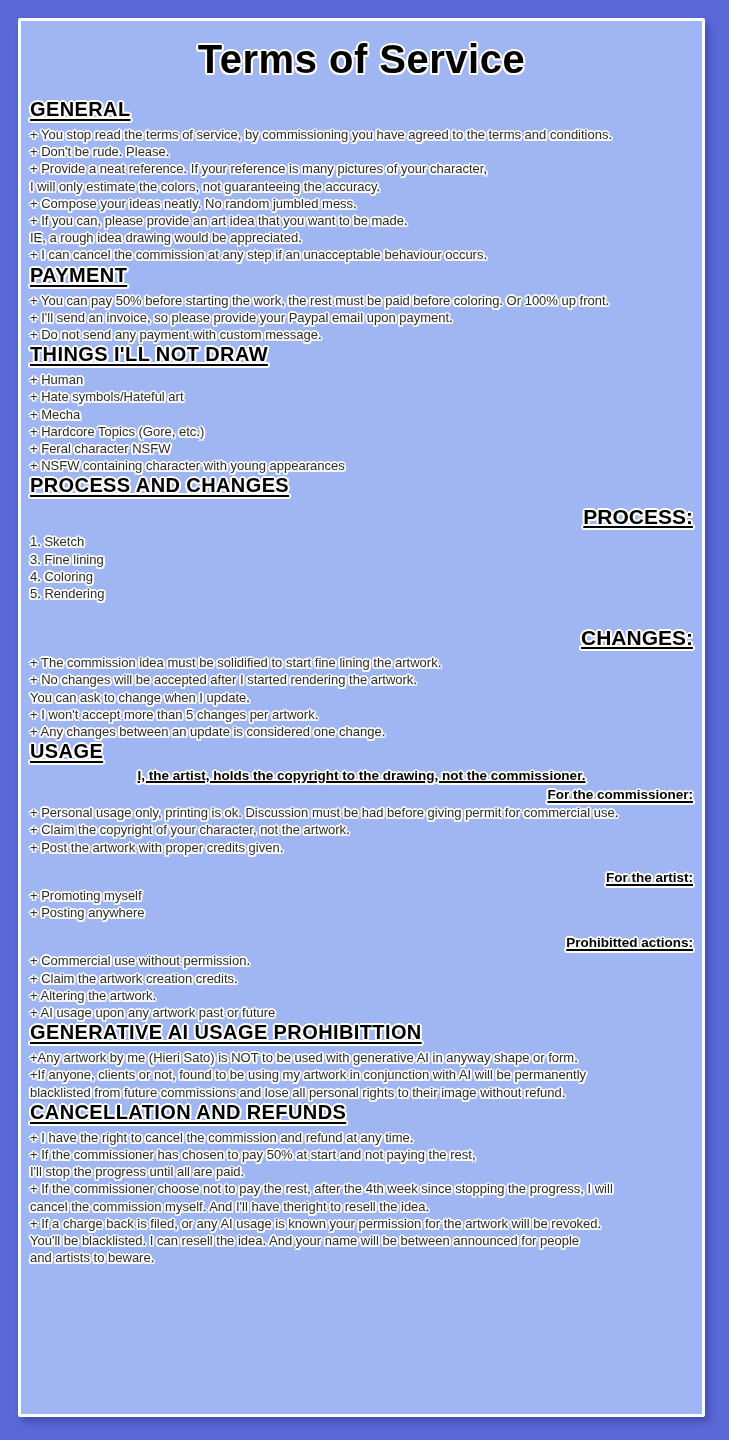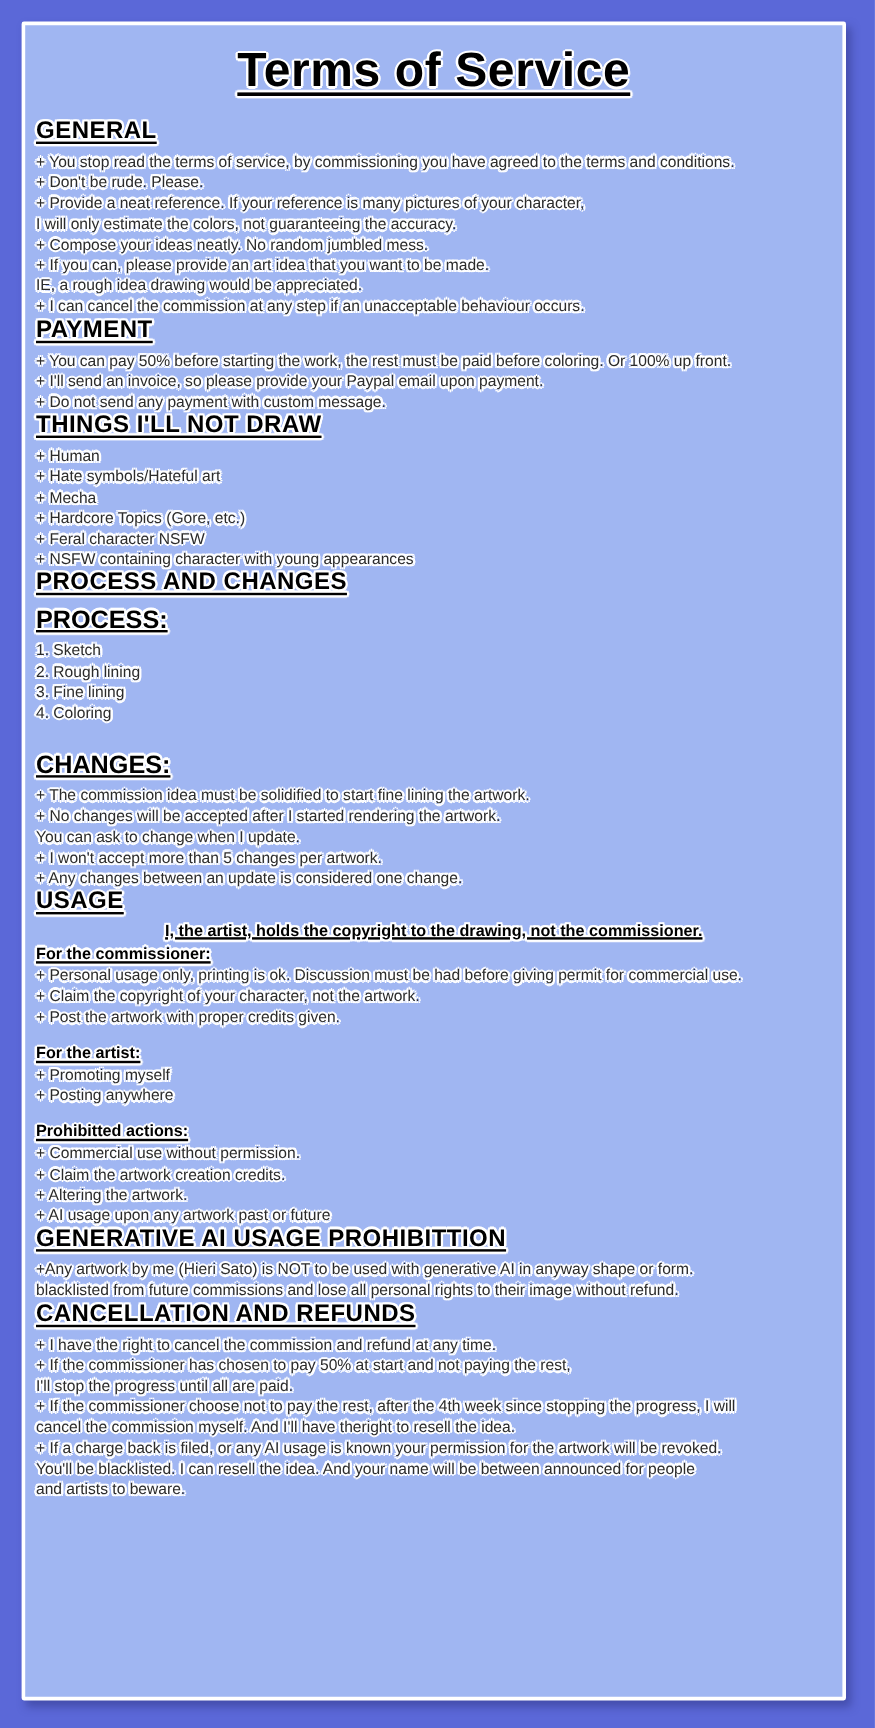--- a/index.html
+++ b/index.html
@@ -36,7 +36,6 @@
     text-align: center;
     margin: 6px 0 16px 0;
     letter-spacing: 0.5px;
-    text-decoration: underline;
     text-decoration-thickness: 3px;
     text-underline-offset: 5px;
   }

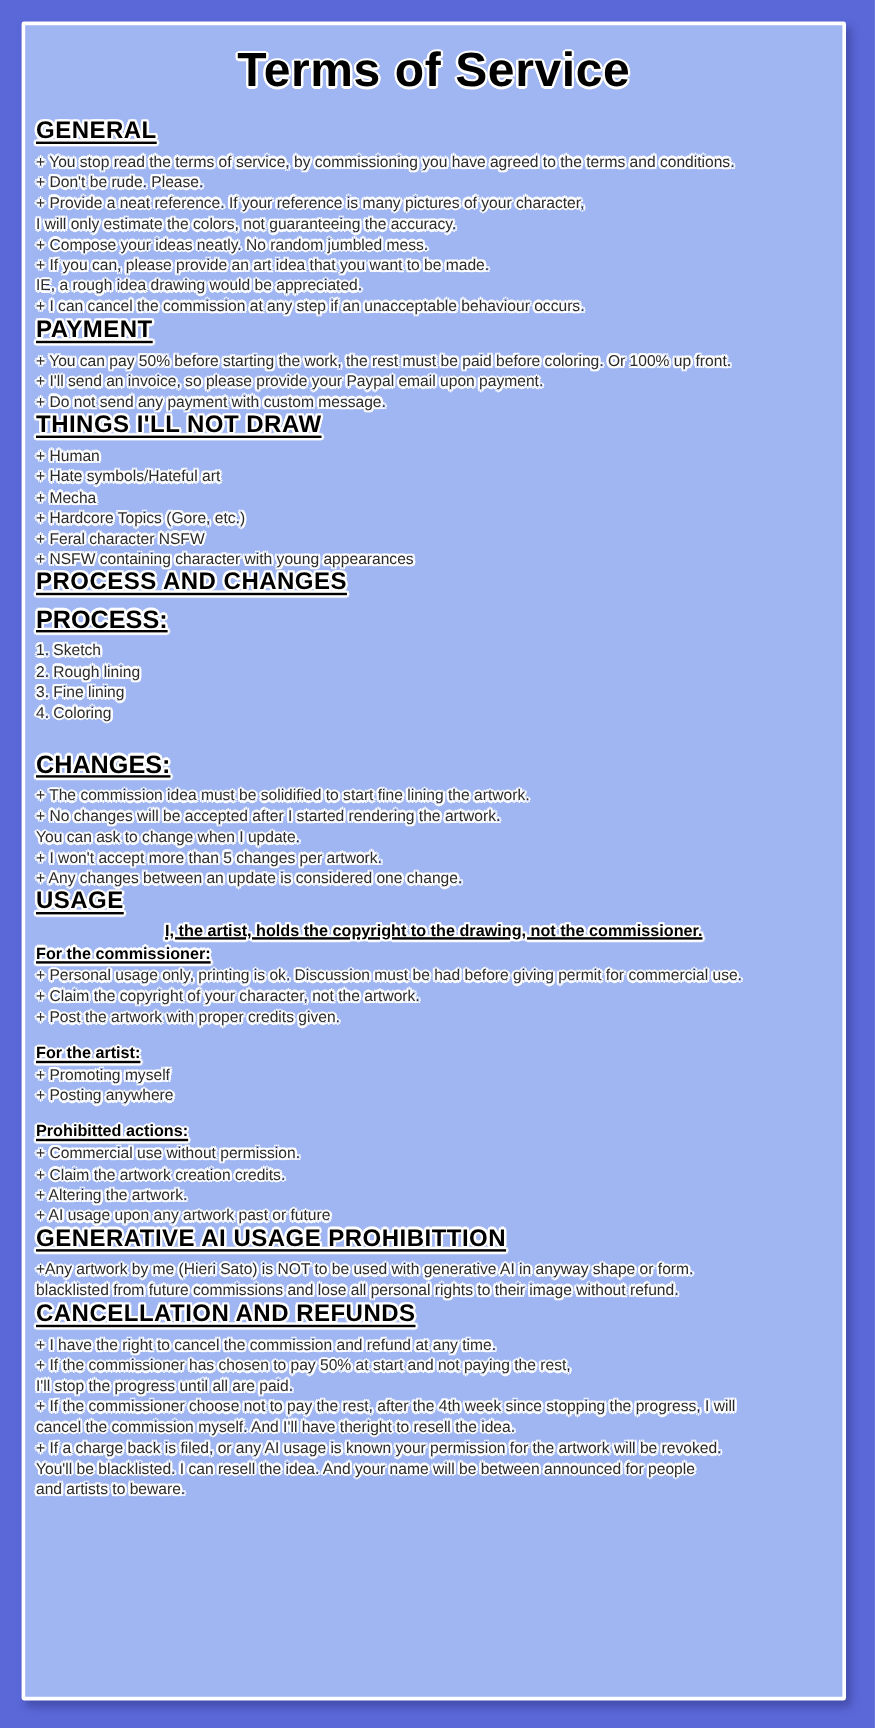--- a/index.html
+++ b/index.html
@@ -65,6 +65,7 @@
     text-decoration-thickness: 2px;
     text-underline-offset: 2px;
     font-weight: bold;
+    text-align: right;
   }
   
   .section.process-changes h3.subheading {

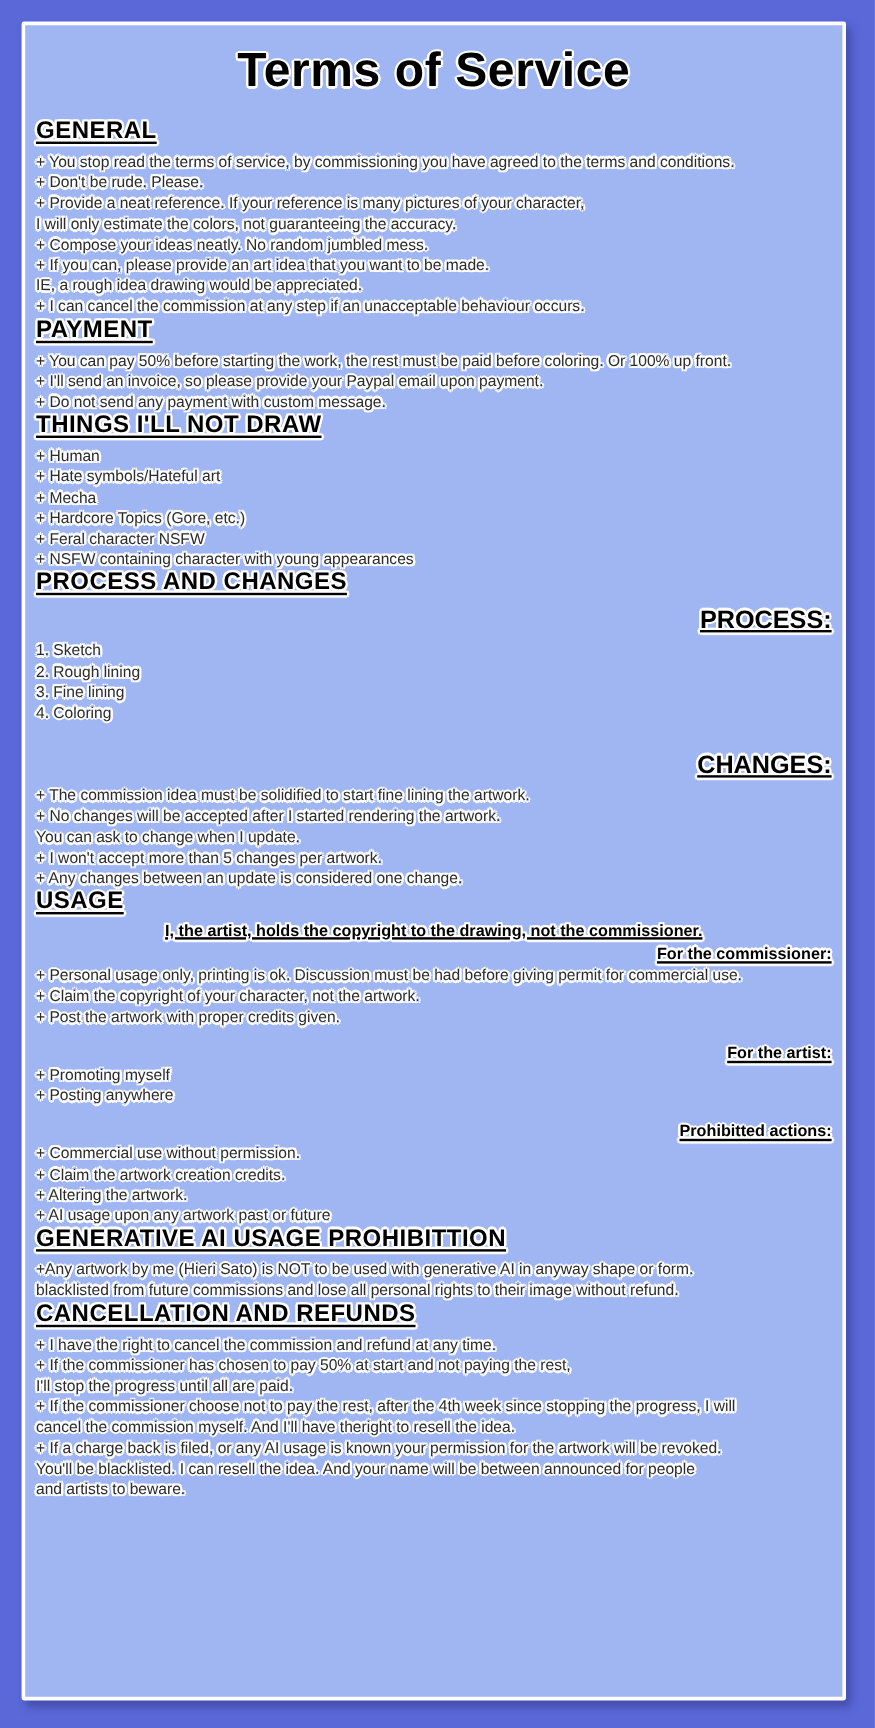--- a/index.html
+++ b/index.html
@@ -127,7 +127,6 @@
         <div class="group">
           <h3 class="subheading">PROCESS:</h3>
           <p class="line">1. Sketch</p>
-          <p class="line">2. Rough lining</p>
           <p class="line">3. Fine lining</p>
           <p class="line">4. Coloring</p>
         </div>

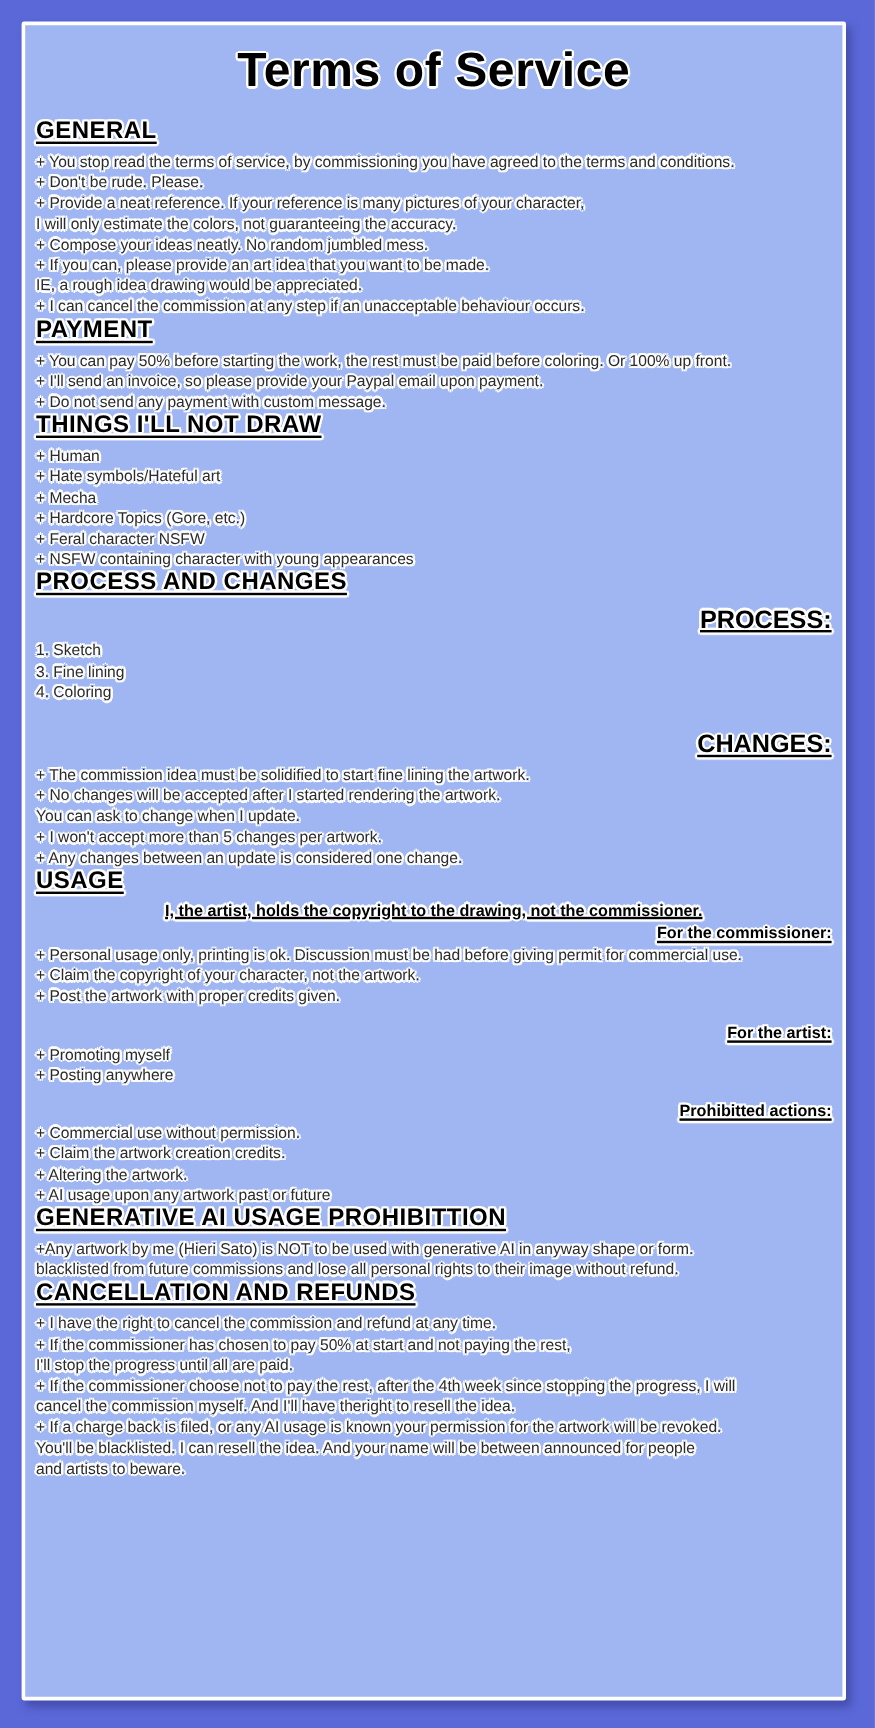--- a/index.html
+++ b/index.html
@@ -129,6 +129,7 @@
           <p class="line">1. Sketch</p>
           <p class="line">3. Fine lining</p>
           <p class="line">4. Coloring</p>
+          <p class="line">5. Rendering</p>
         </div>
         <div class="group">
           <h3 class="subheading">CHANGES:</h3>

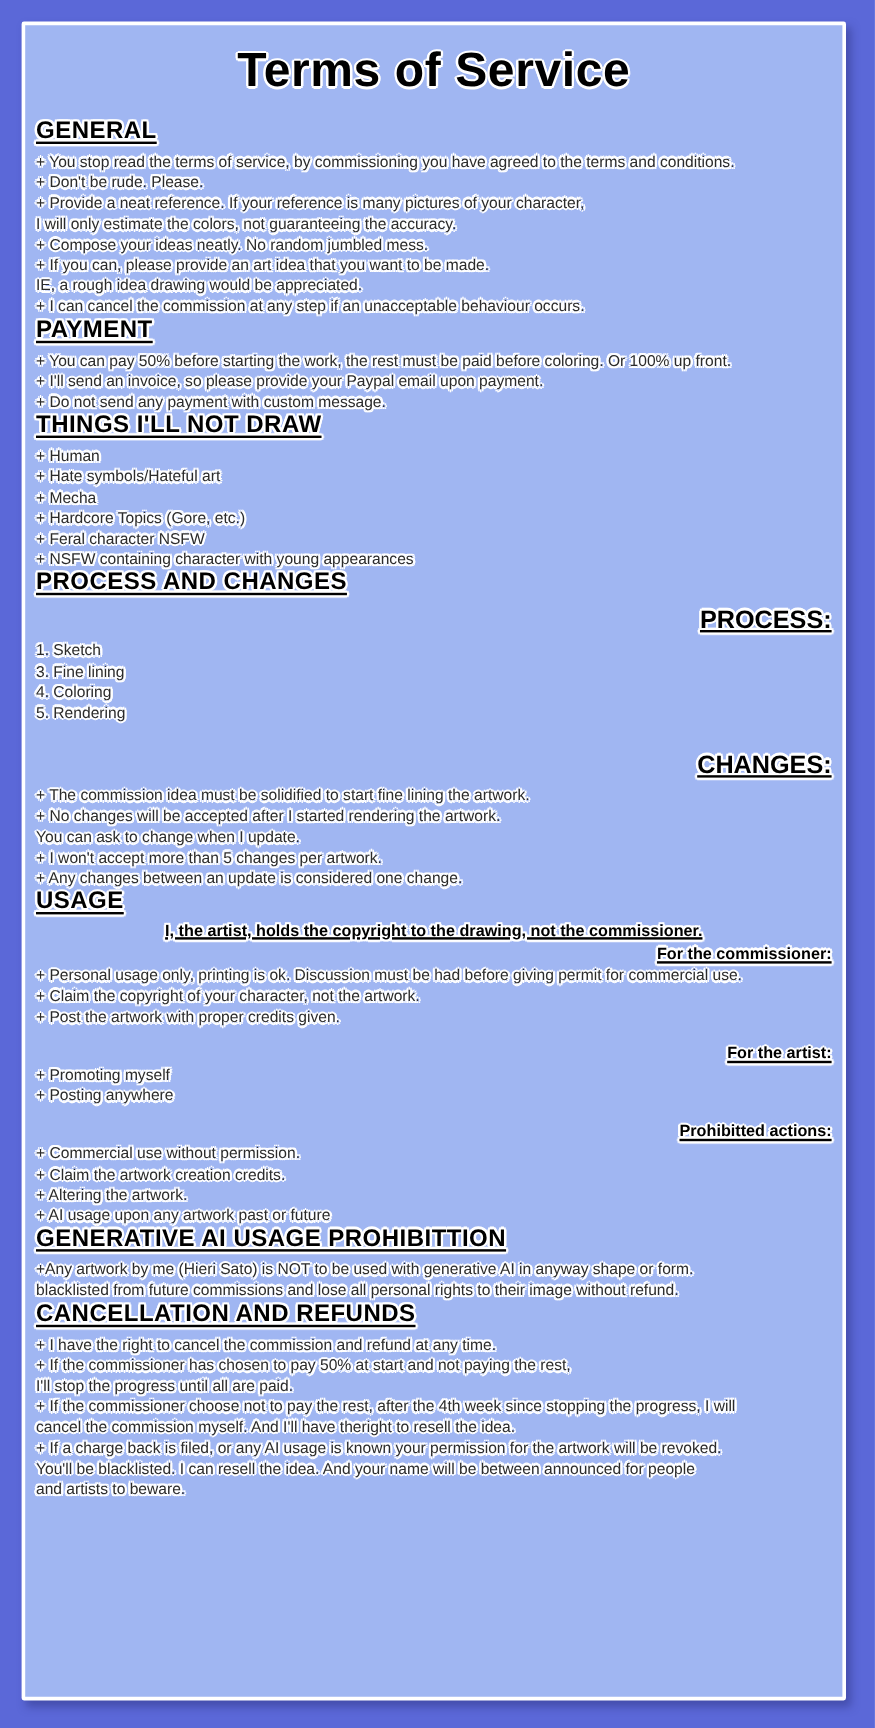--- a/index.html
+++ b/index.html
@@ -165,6 +165,7 @@
       <section class="section generative-ai">
         <h2 class="heading">GENERATIVE AI USAGE PROHIBITTION</h2>
         <p class="line">+Any artwork by me (Hieri Sato) is NOT to be used with generative AI in anyway shape or form.</p>
+        <p class="line">+If anyone, clients or not, found to be using my artwork in conjunction with AI will be permanently</p>
         <p class="line">blacklisted from future commissions and lose all personal rights to their image without refund.</p>
       </section>
       <section class="section cancellation">

